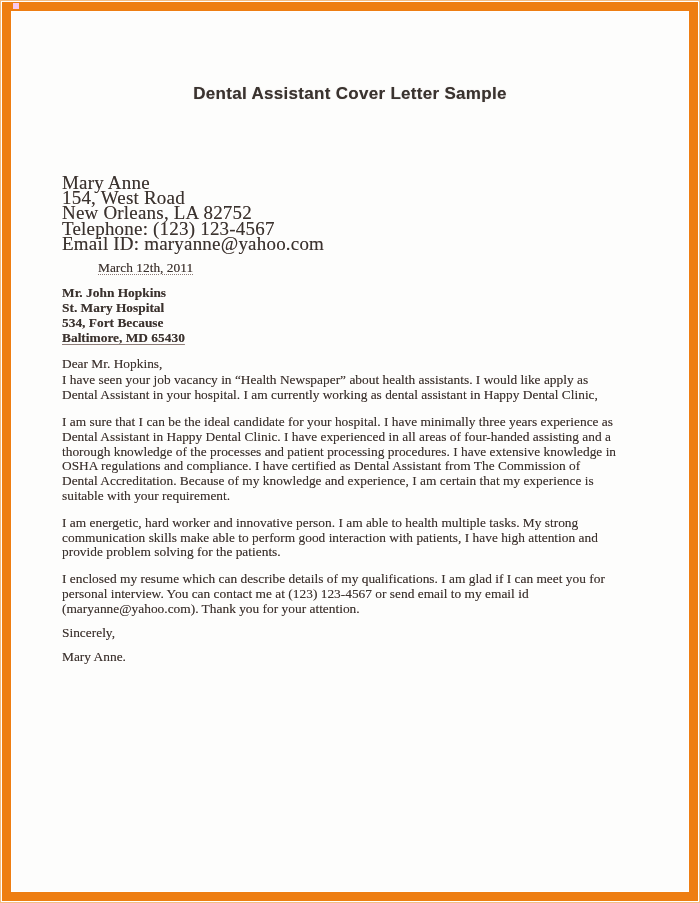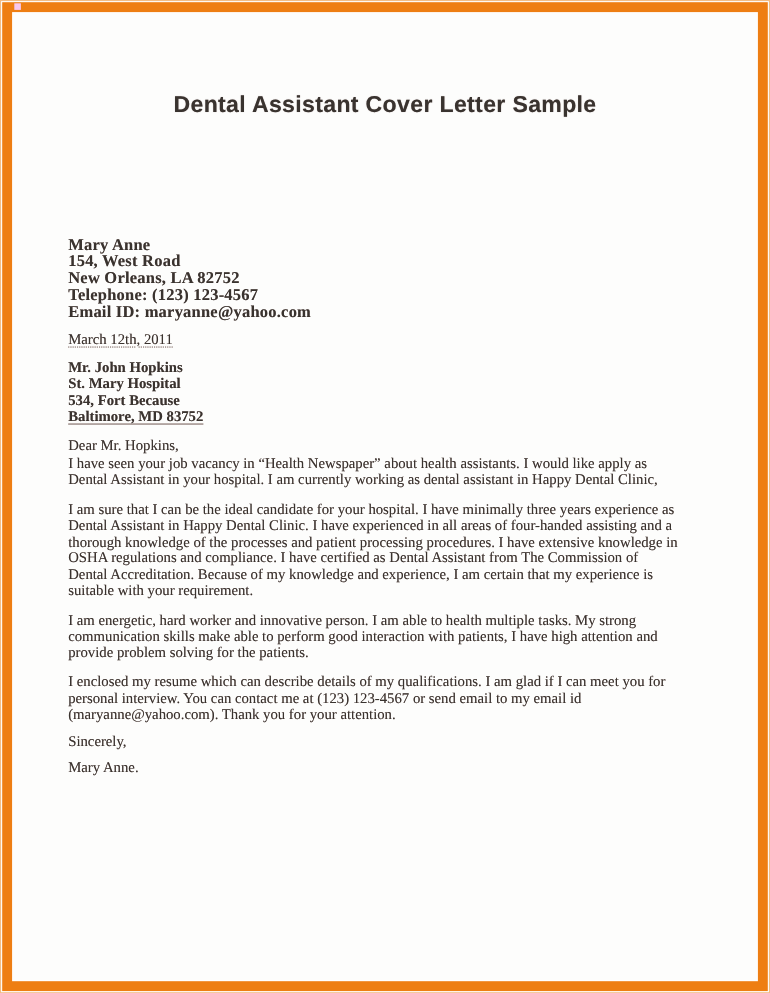--- a/index.html
+++ b/index.html
@@ -45,7 +45,7 @@
     text-align: center;
     font-family: "Liberation Sans", sans-serif;
     font-weight: bold;
-    font-size: 21px;
+    font-size: 17px;
     letter-spacing: 0.3px;
     color: var(--ink, #39332f);
     filter: blur(0.35px);

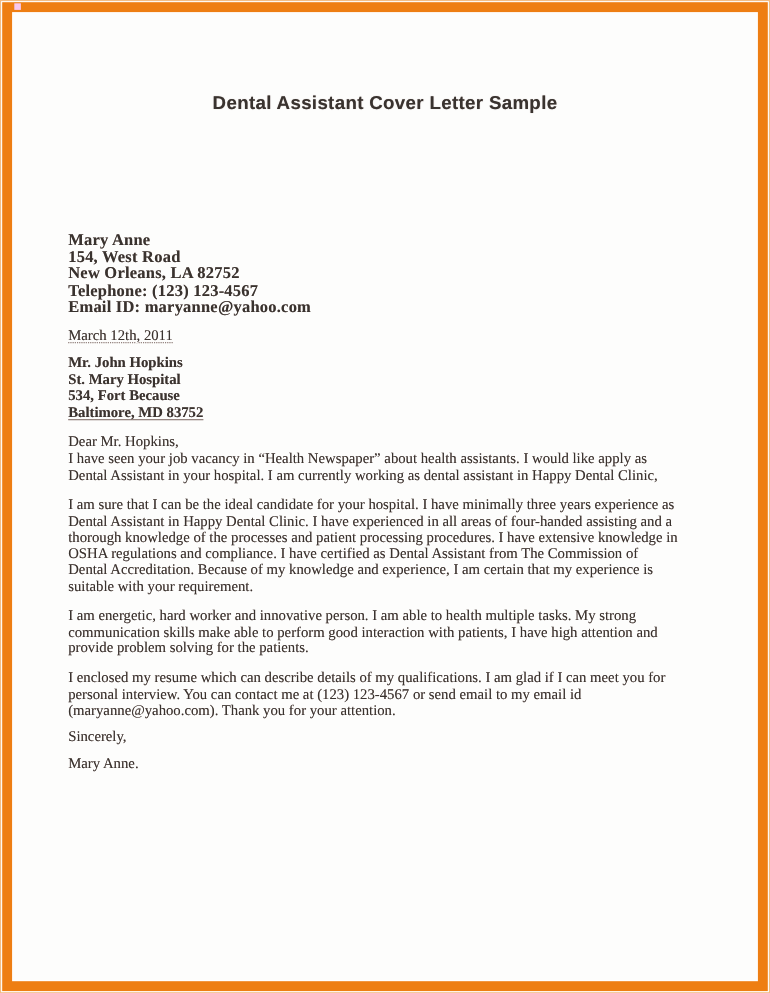--- a/index.html
+++ b/index.html
@@ -62,9 +62,9 @@
     text-shadow: 0 0 0.6px rgba(95, 55, 50, 0.5);
   }
   .sender {
-    margin-top: 108px;
-    font-weight: bold;
-    font-size: 15px;
+    margin-top: 71px;
+    font-weight: normal;
+    font-size: 19px;
     line-height: 15.2px;
     letter-spacing: 0.2px;
   }

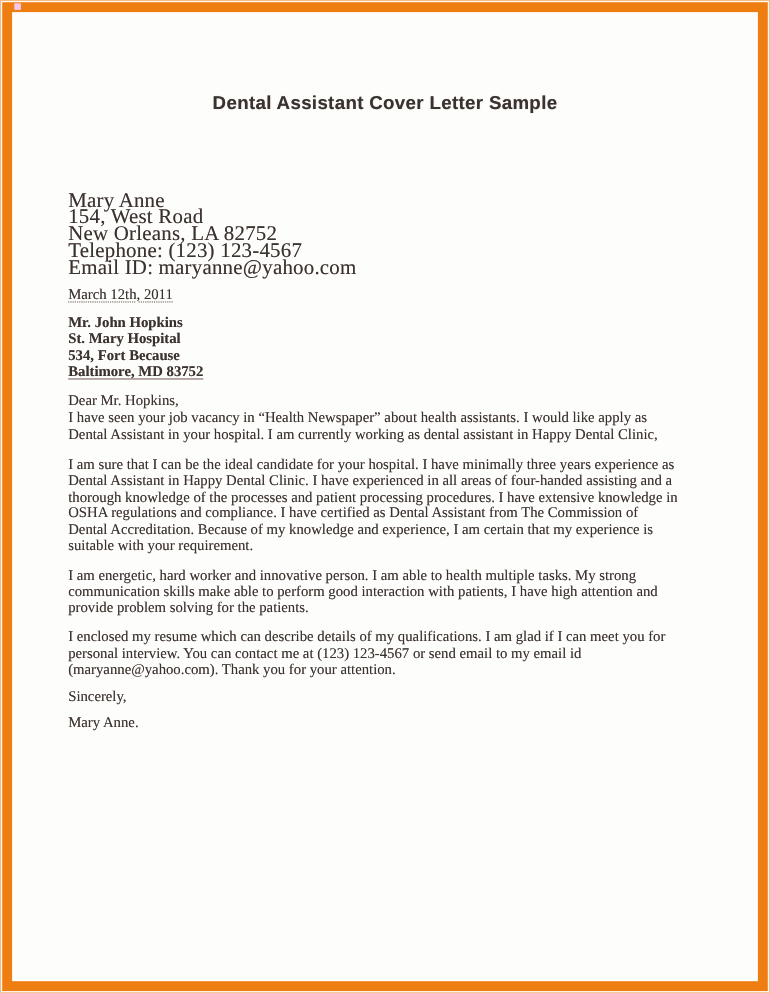--- a/index.html
+++ b/index.html
@@ -74,6 +74,7 @@
     text-decoration-color: rgba(110, 95, 90, 0.55);
     text-decoration-thickness: 1px;
     text-underline-offset: 2px;
+    margin-left: 36px;
   }
   .recipient {
     margin-top: 9px;

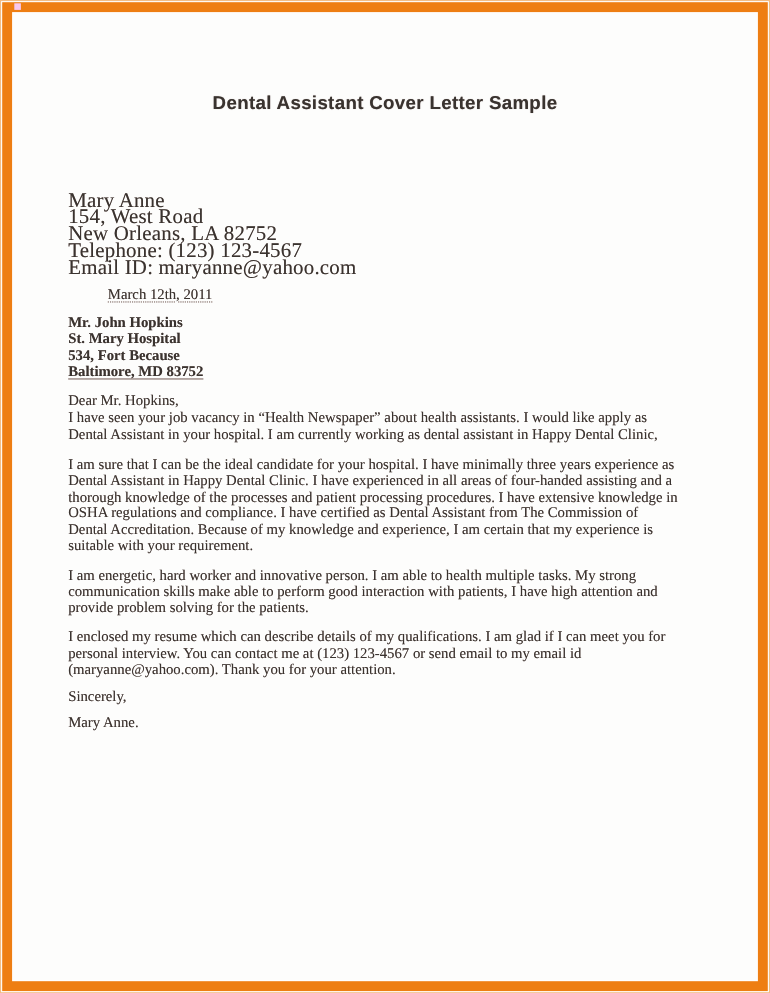--- a/index.html
+++ b/index.html
@@ -124,7 +124,7 @@
         <div class="line">Mr. John Hopkins</div>
         <div class="line">St. Mary Hospital</div>
         <div class="line">534, Fort Because</div>
-        <div class="line">Baltimore, MD 83752</div>
+        <div class="line">Baltimore, MD 65430</div>
       </div>
 
     <div class="salutation">Dear Mr. Hopkins,</div>

